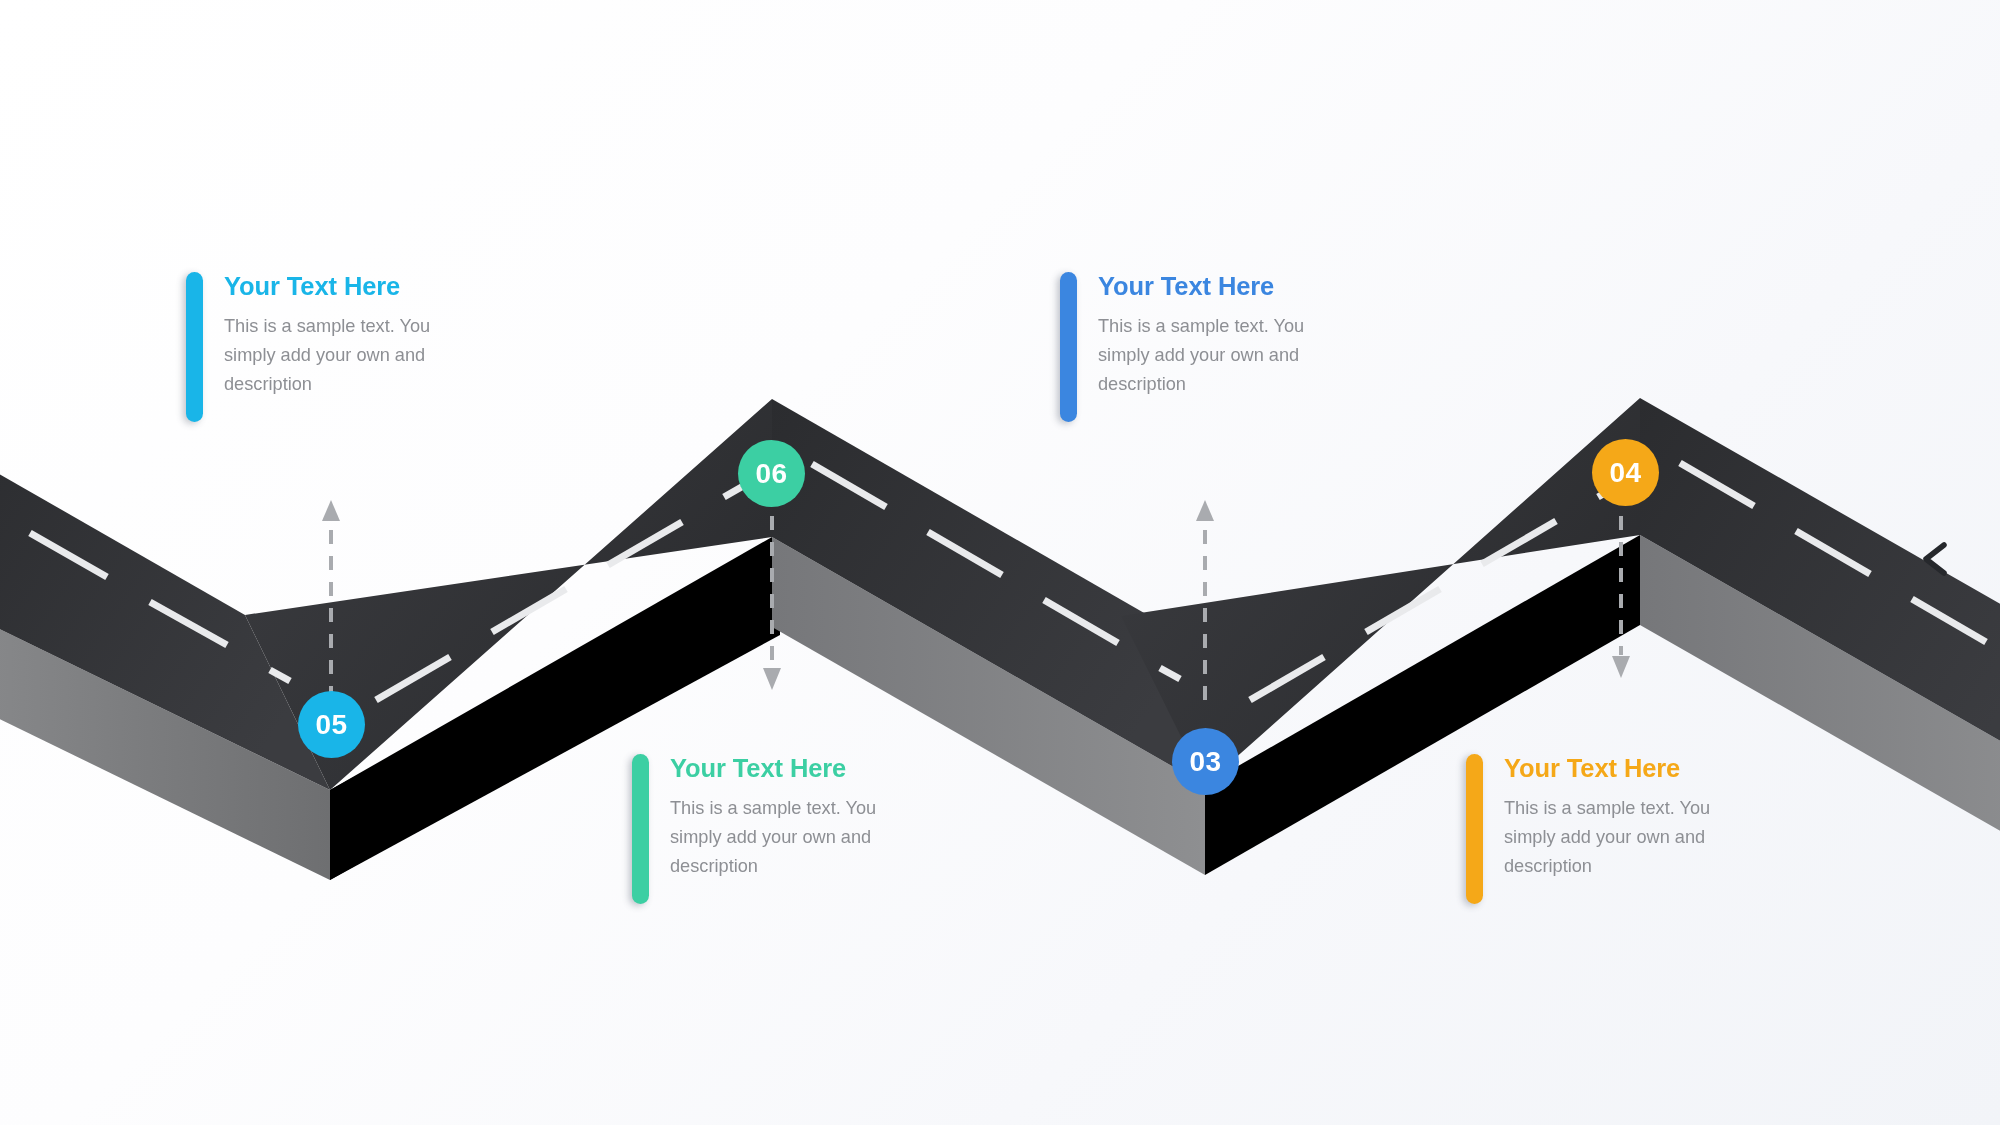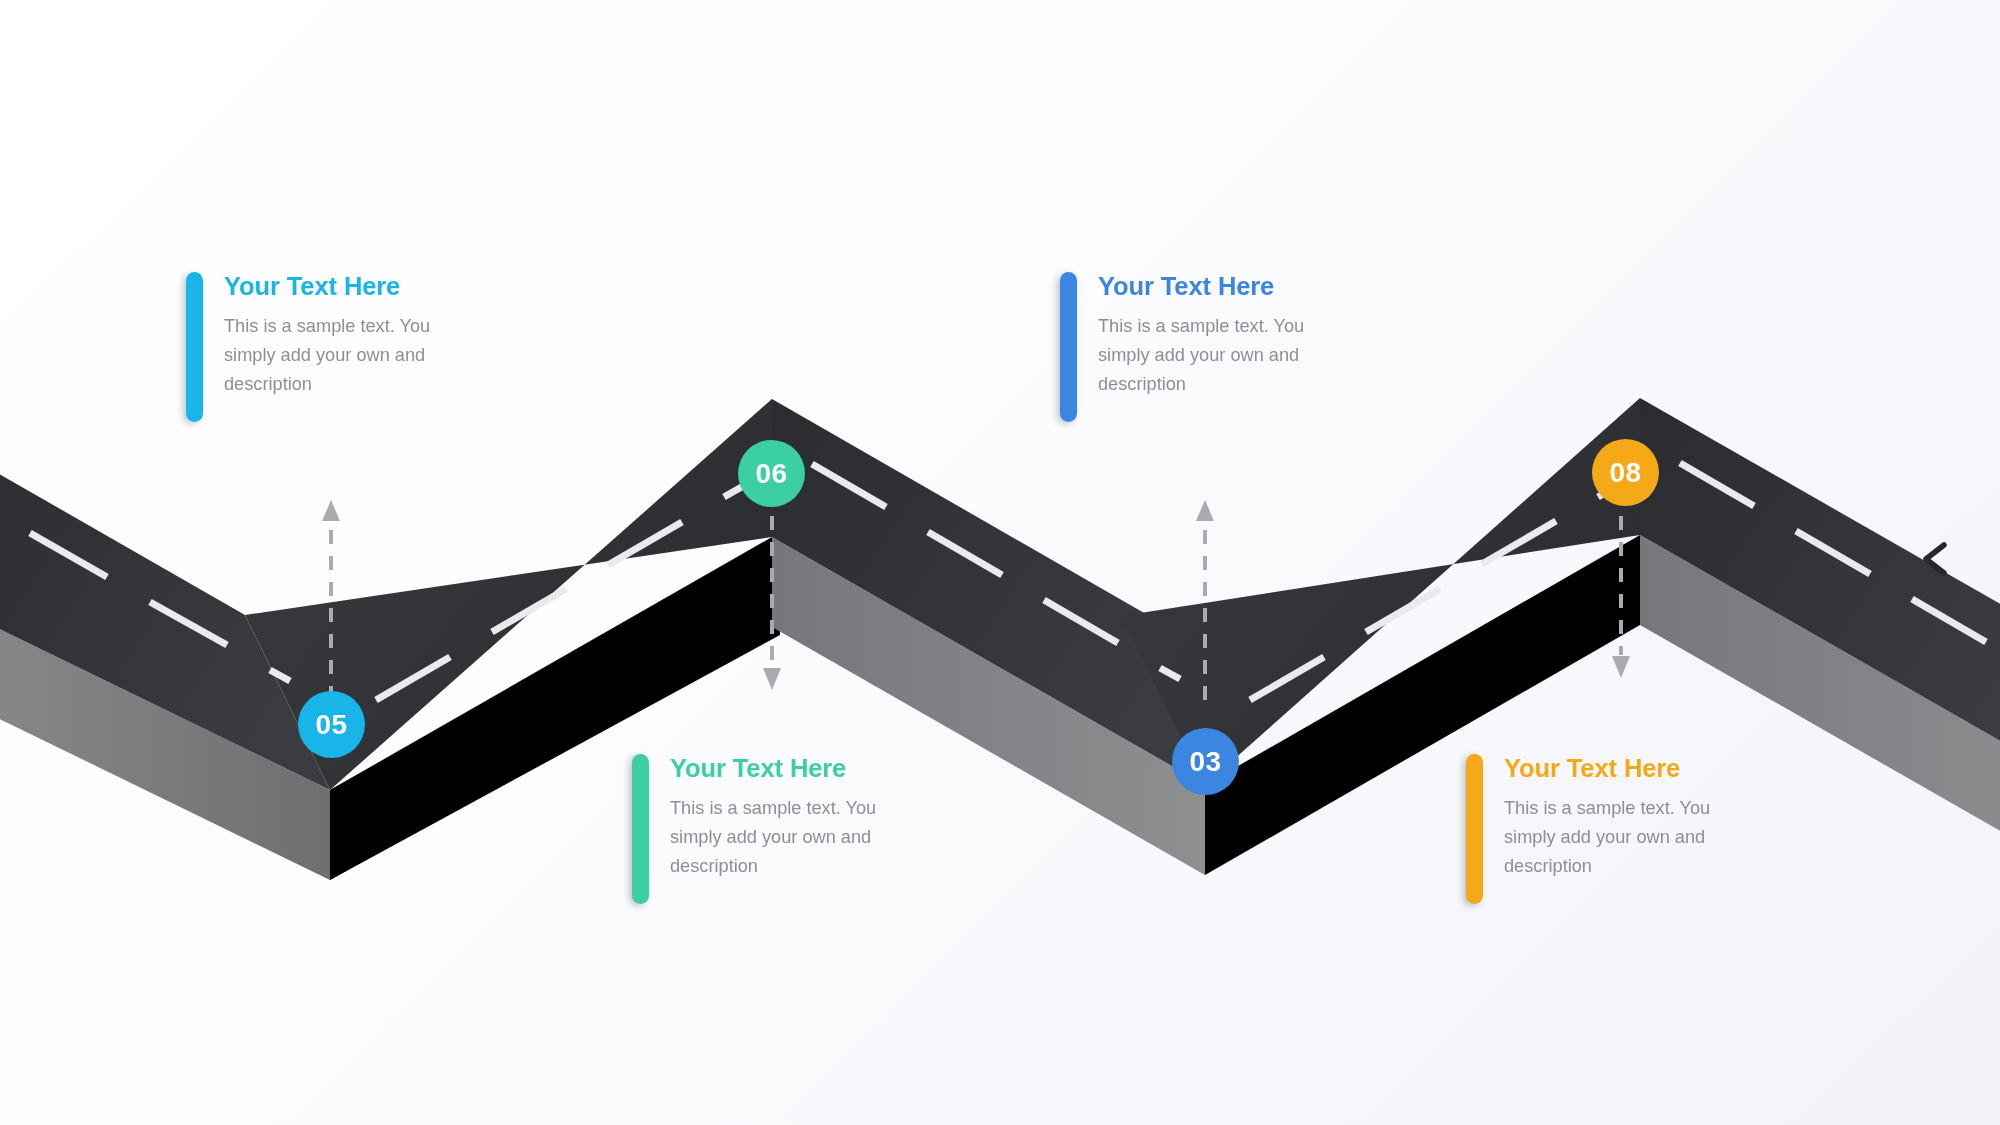--- a/index.html
+++ b/index.html
@@ -215,7 +215,7 @@
     <span>03</span>
   </div>
   <div class="marker" id="marker-04" style="background: rgb(245, 168, 24);">
-    <span>08</span>
+    <span>04</span>
   </div>
 
   <div class="text-block" id="block-01">

